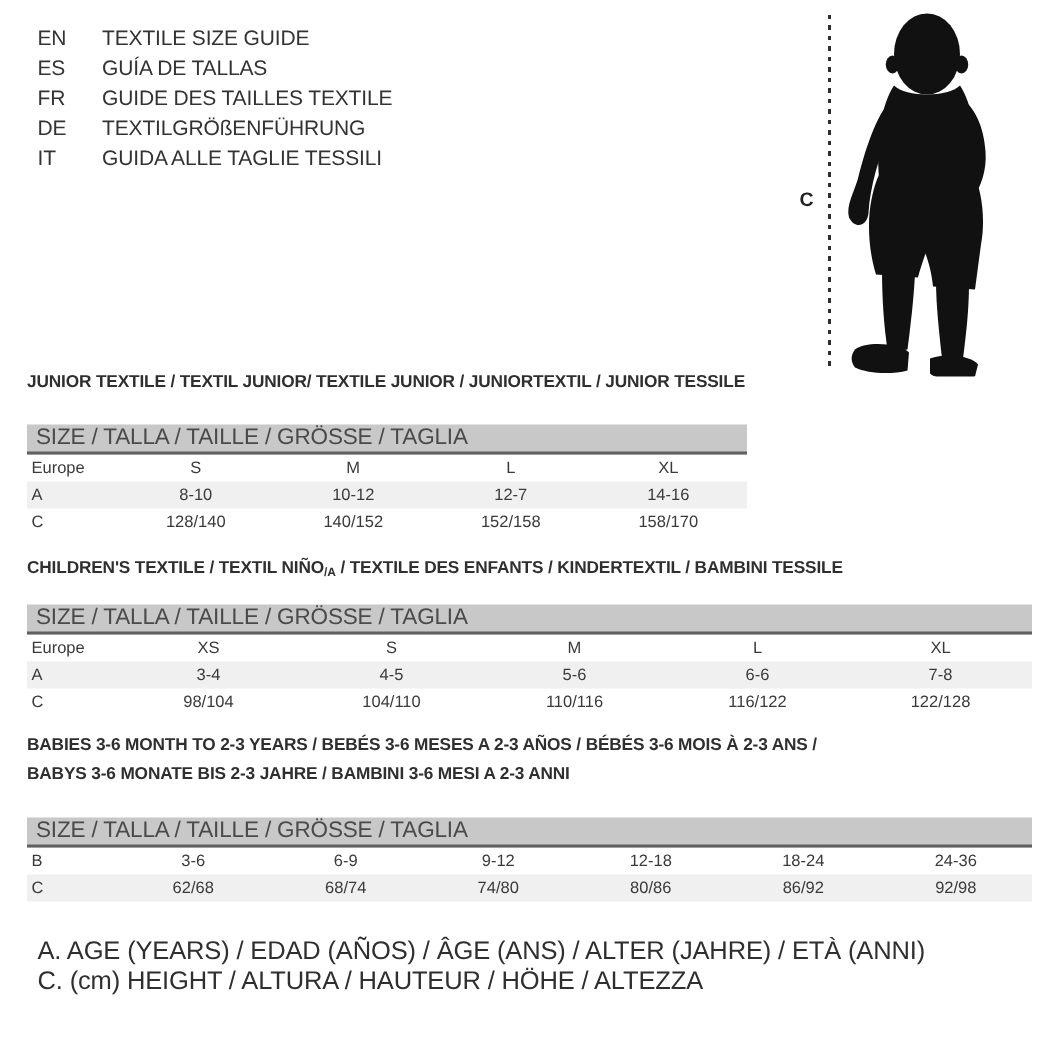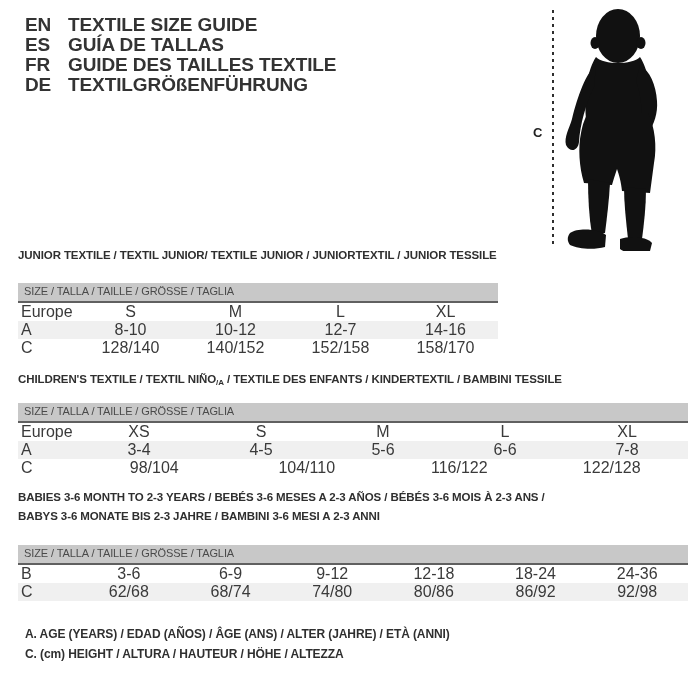--- a/index.html
+++ b/index.html
@@ -13,7 +13,7 @@
     -webkit-font-smoothing:antialiased;
   }
   
-  .lang-list{position:absolute;top:15px;left:25px;font-weight:700;font-size:19px;line-height:20px;letter-spacing:-0.1px}
+  .lang-list{position:absolute;top:15px;left:25px;font-weight:400;font-size:14px;line-height:20px;letter-spacing:-0.1px}
   .lang-row{display:flex}
   .lang-code{width:43px}
   

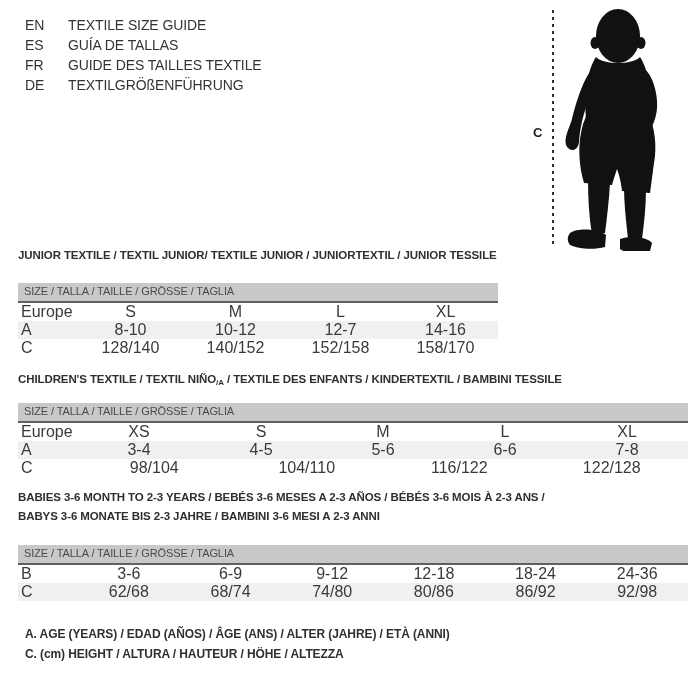--- a/index.html
+++ b/index.html
@@ -58,6 +58,10 @@
   <div class="lang-row">
     <span class="lang-code">DE</span>
     <span>TEXTILGRÖßENFÜHRUNG</span>
+  </div>
+  <div class="lang-row">
+    <span class="lang-code">IT</span>
+    <span>GUIDA ALLE TAGLIE TESSILI</span>
   </div>
 </div>
 

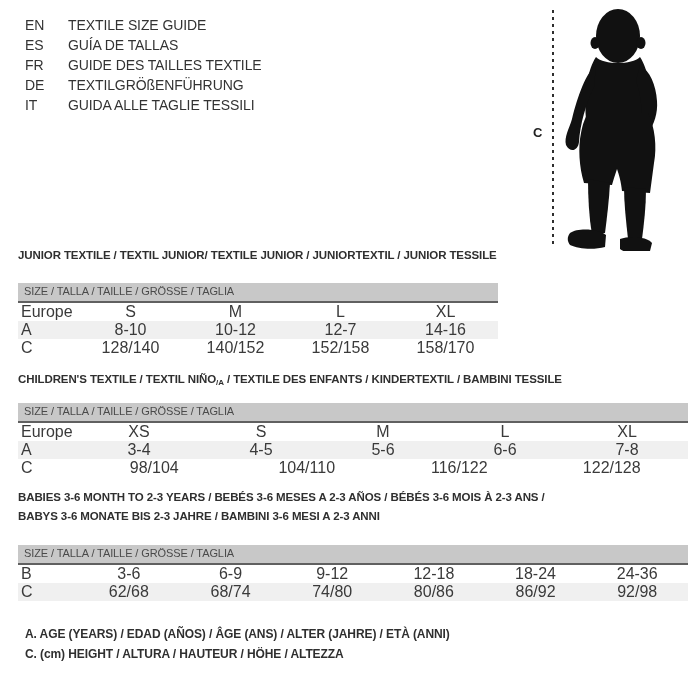--- a/index.html
+++ b/index.html
@@ -30,7 +30,7 @@
   .w1{width:480px}
   .w2{width:670px}
   .size-bar{height:18px;line-height:18px;background:var(--bar,#c8c8c8);color:var(--bartext,#4a4a4a);
-            font-size:11px;padding-left:6px;border-bottom:2px solid var(--div,#606060);
+            font-size:15px;padding-left:6px;border-bottom:2px solid var(--div,#606060);
             letter-spacing:-0.1px;box-sizing:border-box;height:20px;line-height:17px}
   .trow{display:flex;height:18px;line-height:18px;font-size:16px;color:#3a3a3a}
   .trow.shaded{background:var(--shade,#f0f0f0)}

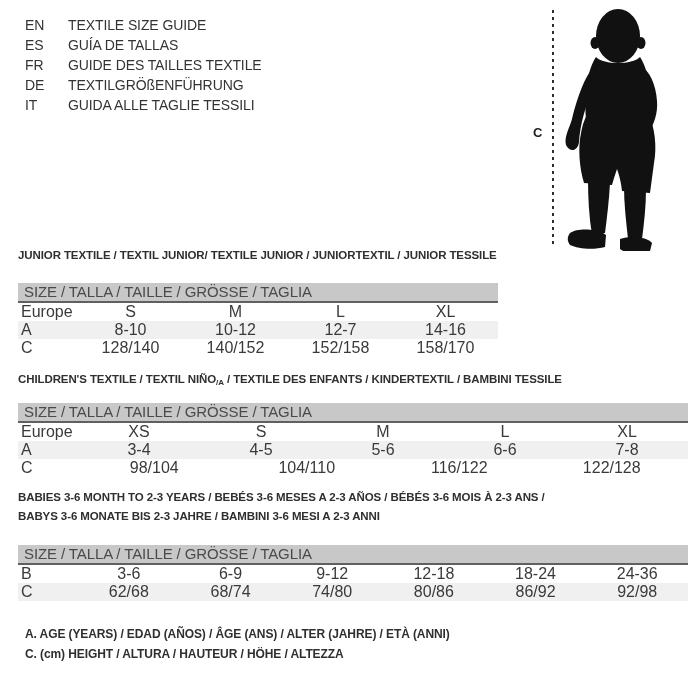--- a/index.html
+++ b/index.html
@@ -32,7 +32,7 @@
   .size-bar{height:18px;line-height:18px;background:var(--bar,#c8c8c8);color:var(--bartext,#4a4a4a);
             font-size:15px;padding-left:6px;border-bottom:2px solid var(--div,#606060);
             letter-spacing:-0.1px;box-sizing:border-box;height:20px;line-height:17px}
-  .trow{display:flex;height:18px;line-height:18px;font-size:16px;color:#3a3a3a}
+  .trow{display:flex;height:18px;line-height:18px;font-size:11px;color:#3a3a3a}
   .trow.shaded{background:var(--shade,#f0f0f0)}
   .tlabel{width:60px;padding-left:3px;box-sizing:border-box}
   .tcell{flex:1;text-align:center}

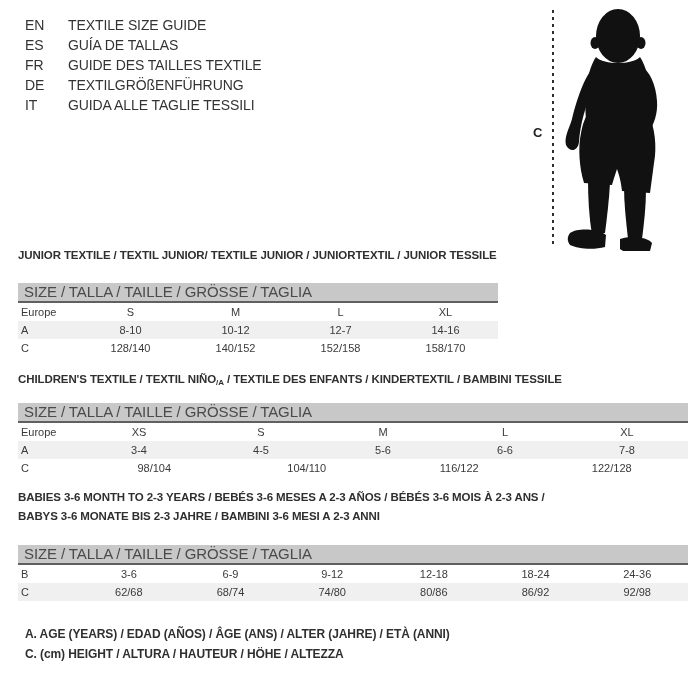--- a/index.html
+++ b/index.html
@@ -139,6 +139,7 @@
         <div class="tlabel">C</div>
         <div class="tcell">98/104</div>
         <div class="tcell">104/110</div>
+        <div class="tcell">110/116</div>
         <div class="tcell">116/122</div>
         <div class="tcell">122/128</div>
       </div>

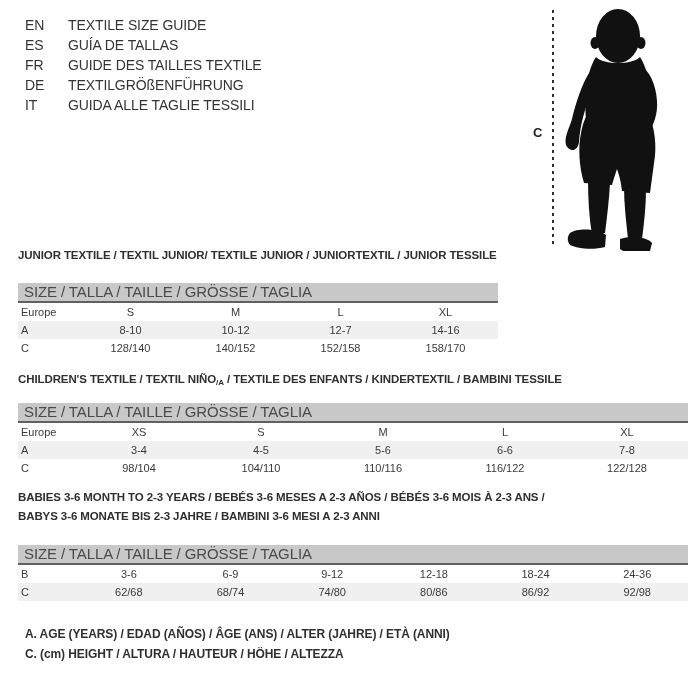--- a/index.html
+++ b/index.html
@@ -37,7 +37,7 @@
   .tlabel{width:60px;padding-left:3px;box-sizing:border-box}
   .tcell{flex:1;text-align:center}
   
-  .footnotes{position:absolute;top:624px;left:25px;font-weight:700;font-size:12px;line-height:20px;letter-spacing:-0.1px;color:#2f2f2f}
+  .footnotes{position:absolute;top:624px;left:25px;font-weight:400;font-size:17px;line-height:20px;letter-spacing:-0.1px;color:#2f2f2f}
 </style>
 </head>
 <body style="--bar: #c8c8c8; --shade: #f0f0f0; --text: #333333; --bartext: #4a4a4a; --div: #606060; --sil: #111111;">

